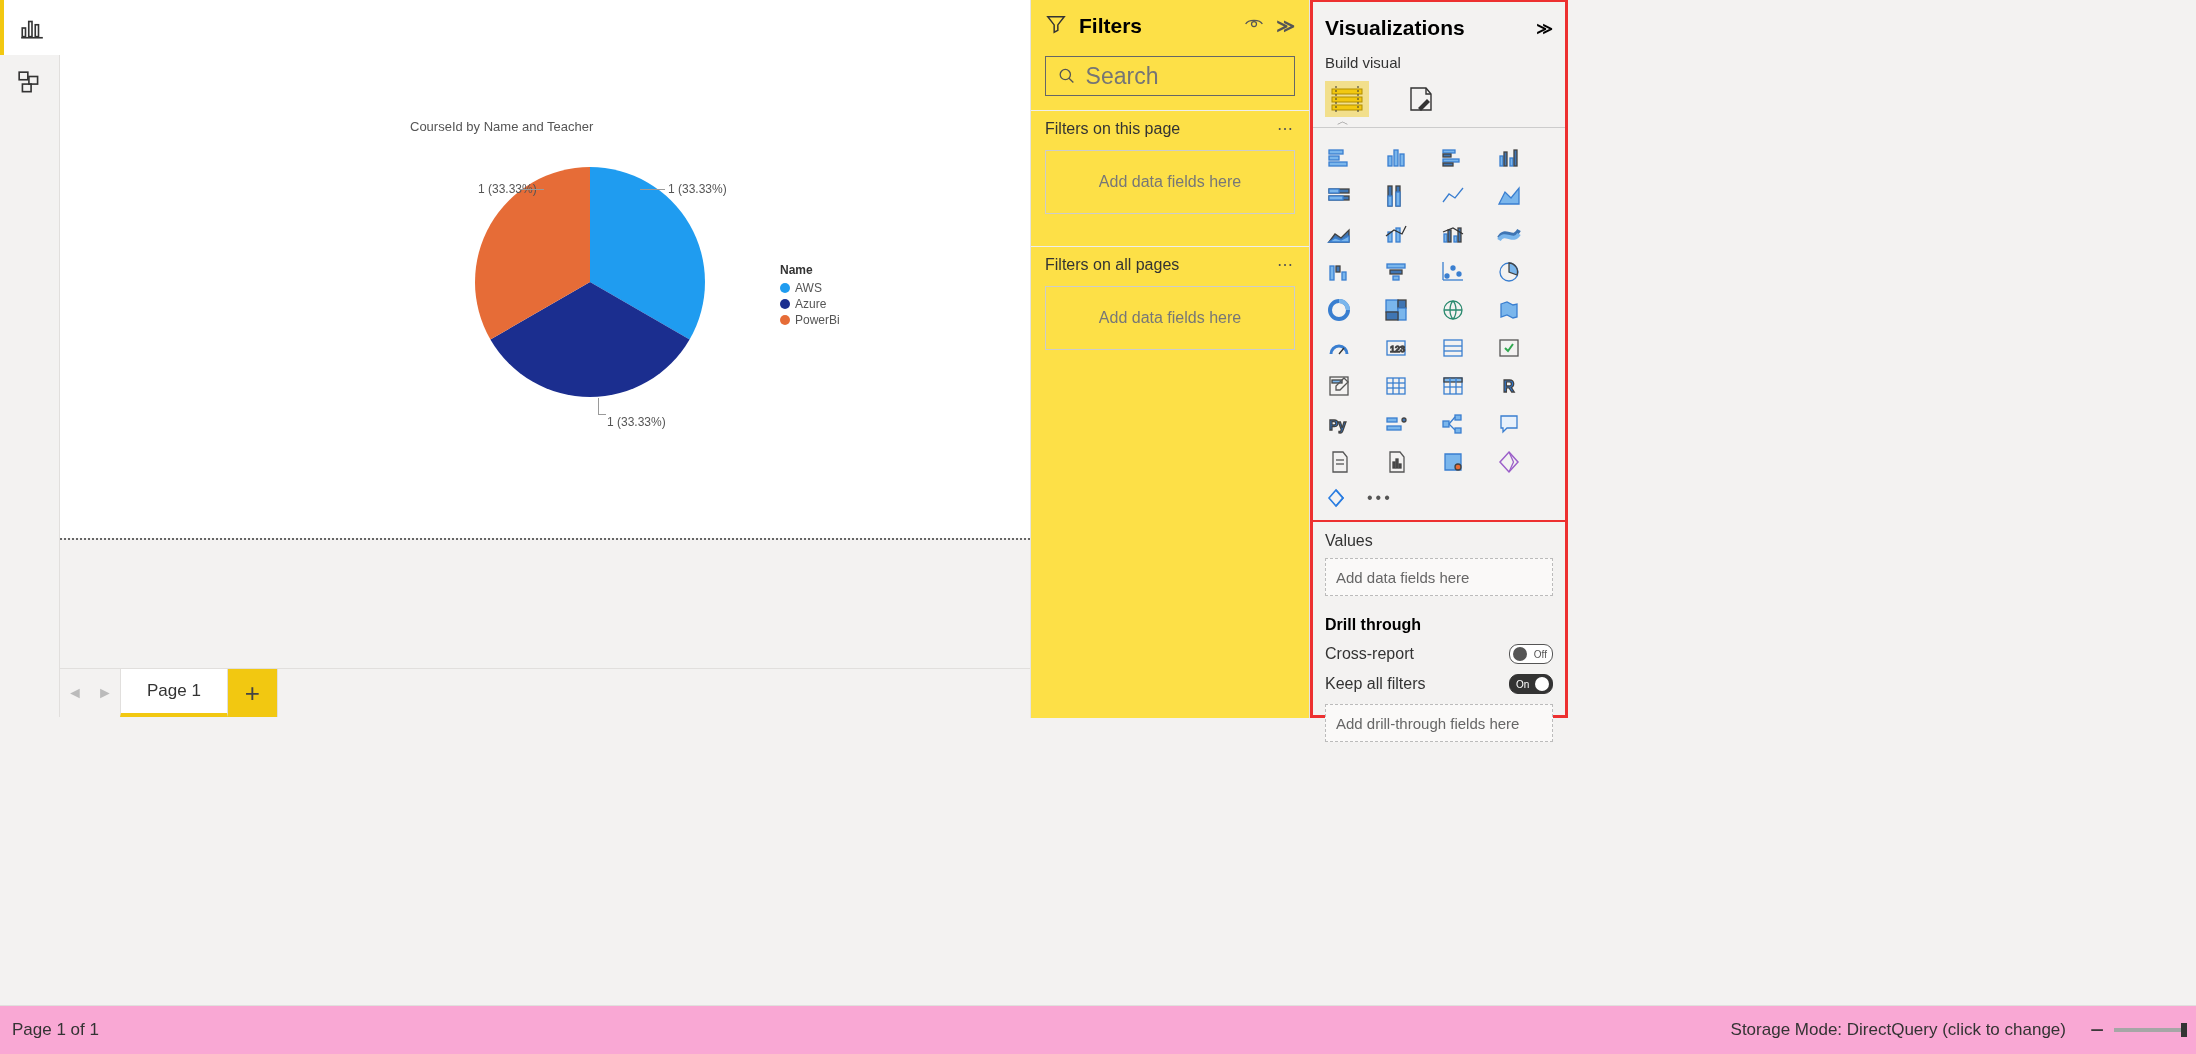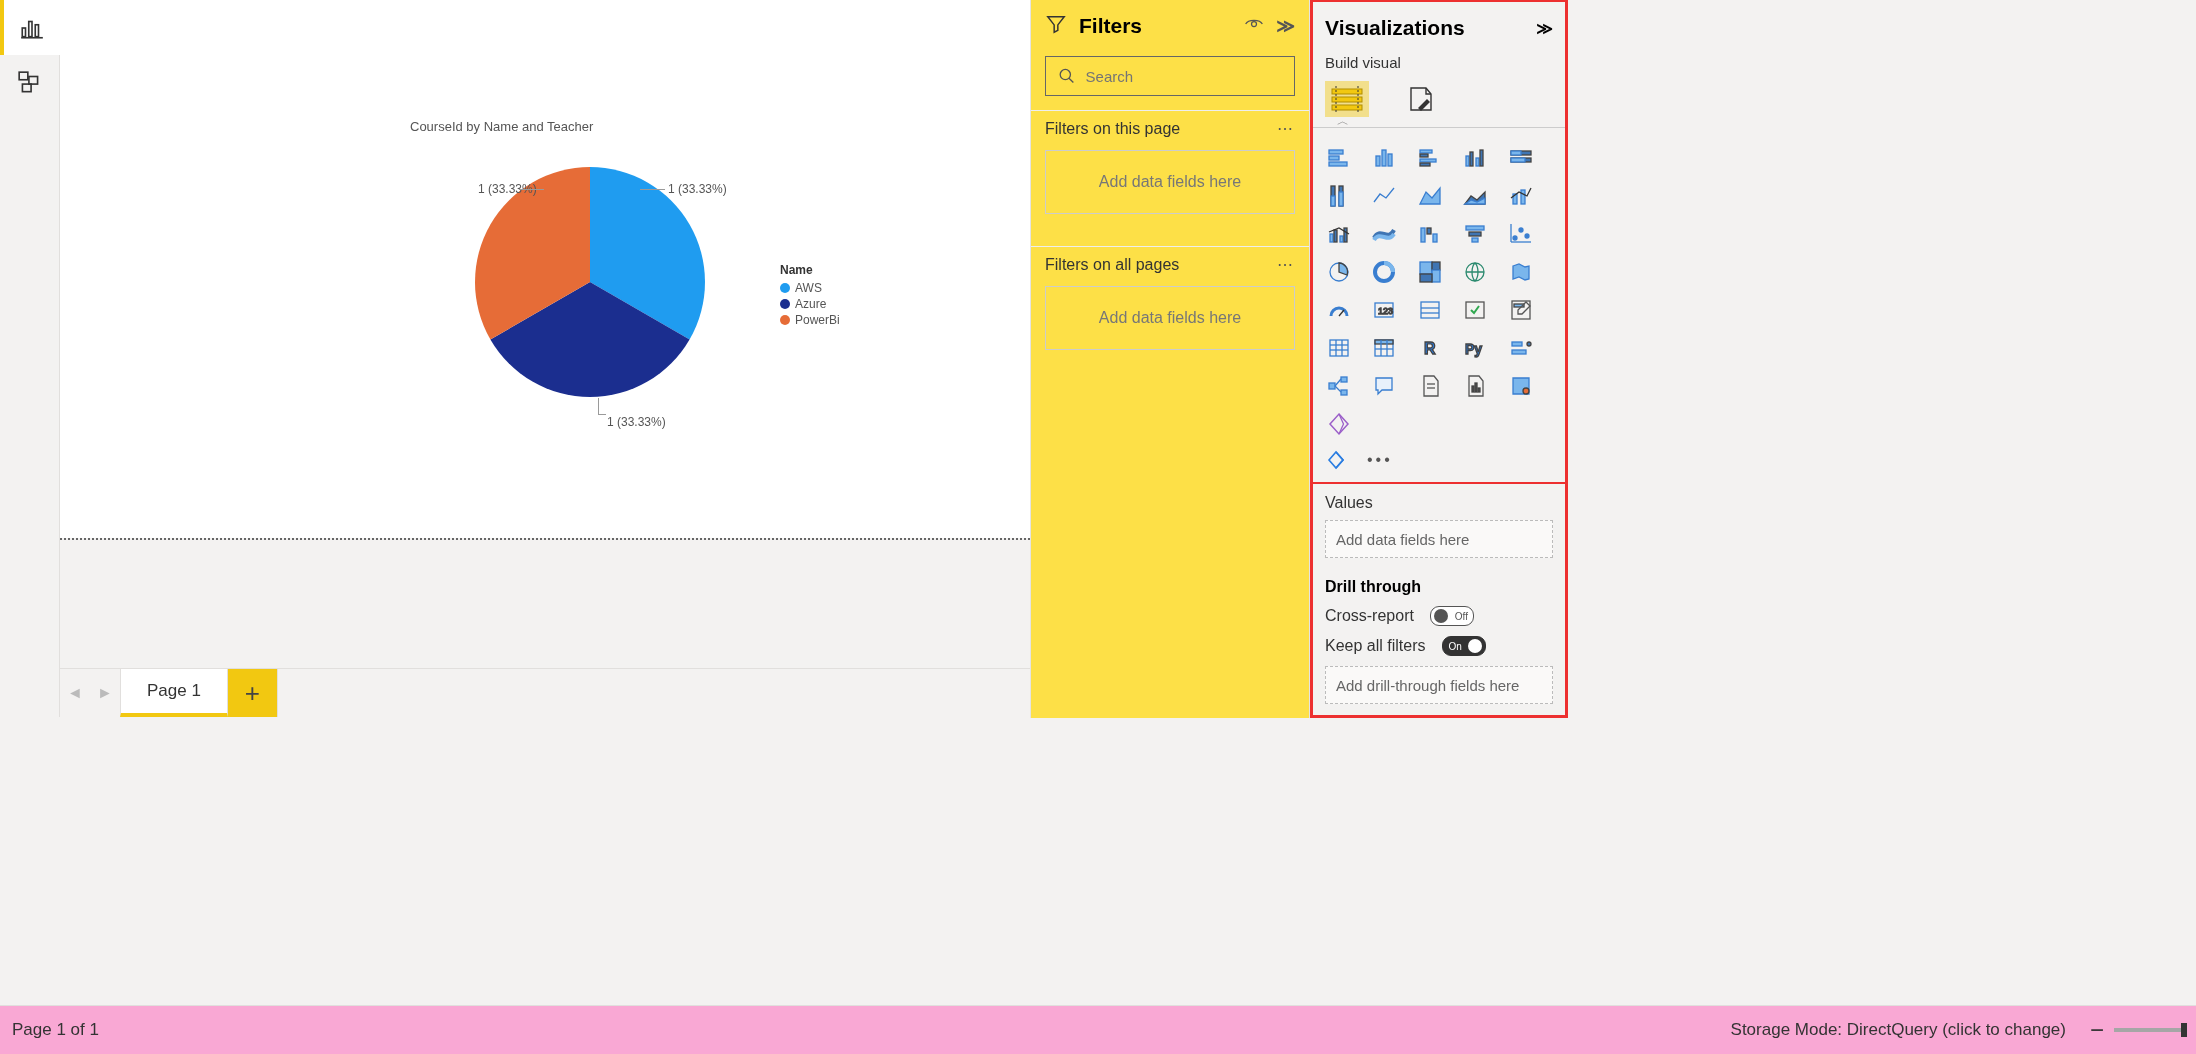--- a/index.html
+++ b/index.html
@@ -93,7 +93,7 @@
     display: flex; align-items: center; gap: 10px; padding: 0 12px;
   }
   .filters-search input {
-    border: none; outline: none; font-size: 15px; width: 100%; background: transparent;
+    border: none; outline: none; font-size: 23px; width: 100%; background: transparent;
   }
   .fsect { padding: 8px 14px; border-top: 1px solid #eee; }
   .fsect-hd { display: flex; align-items: center; justify-content: space-between; font-size: 16px; color: #333; }

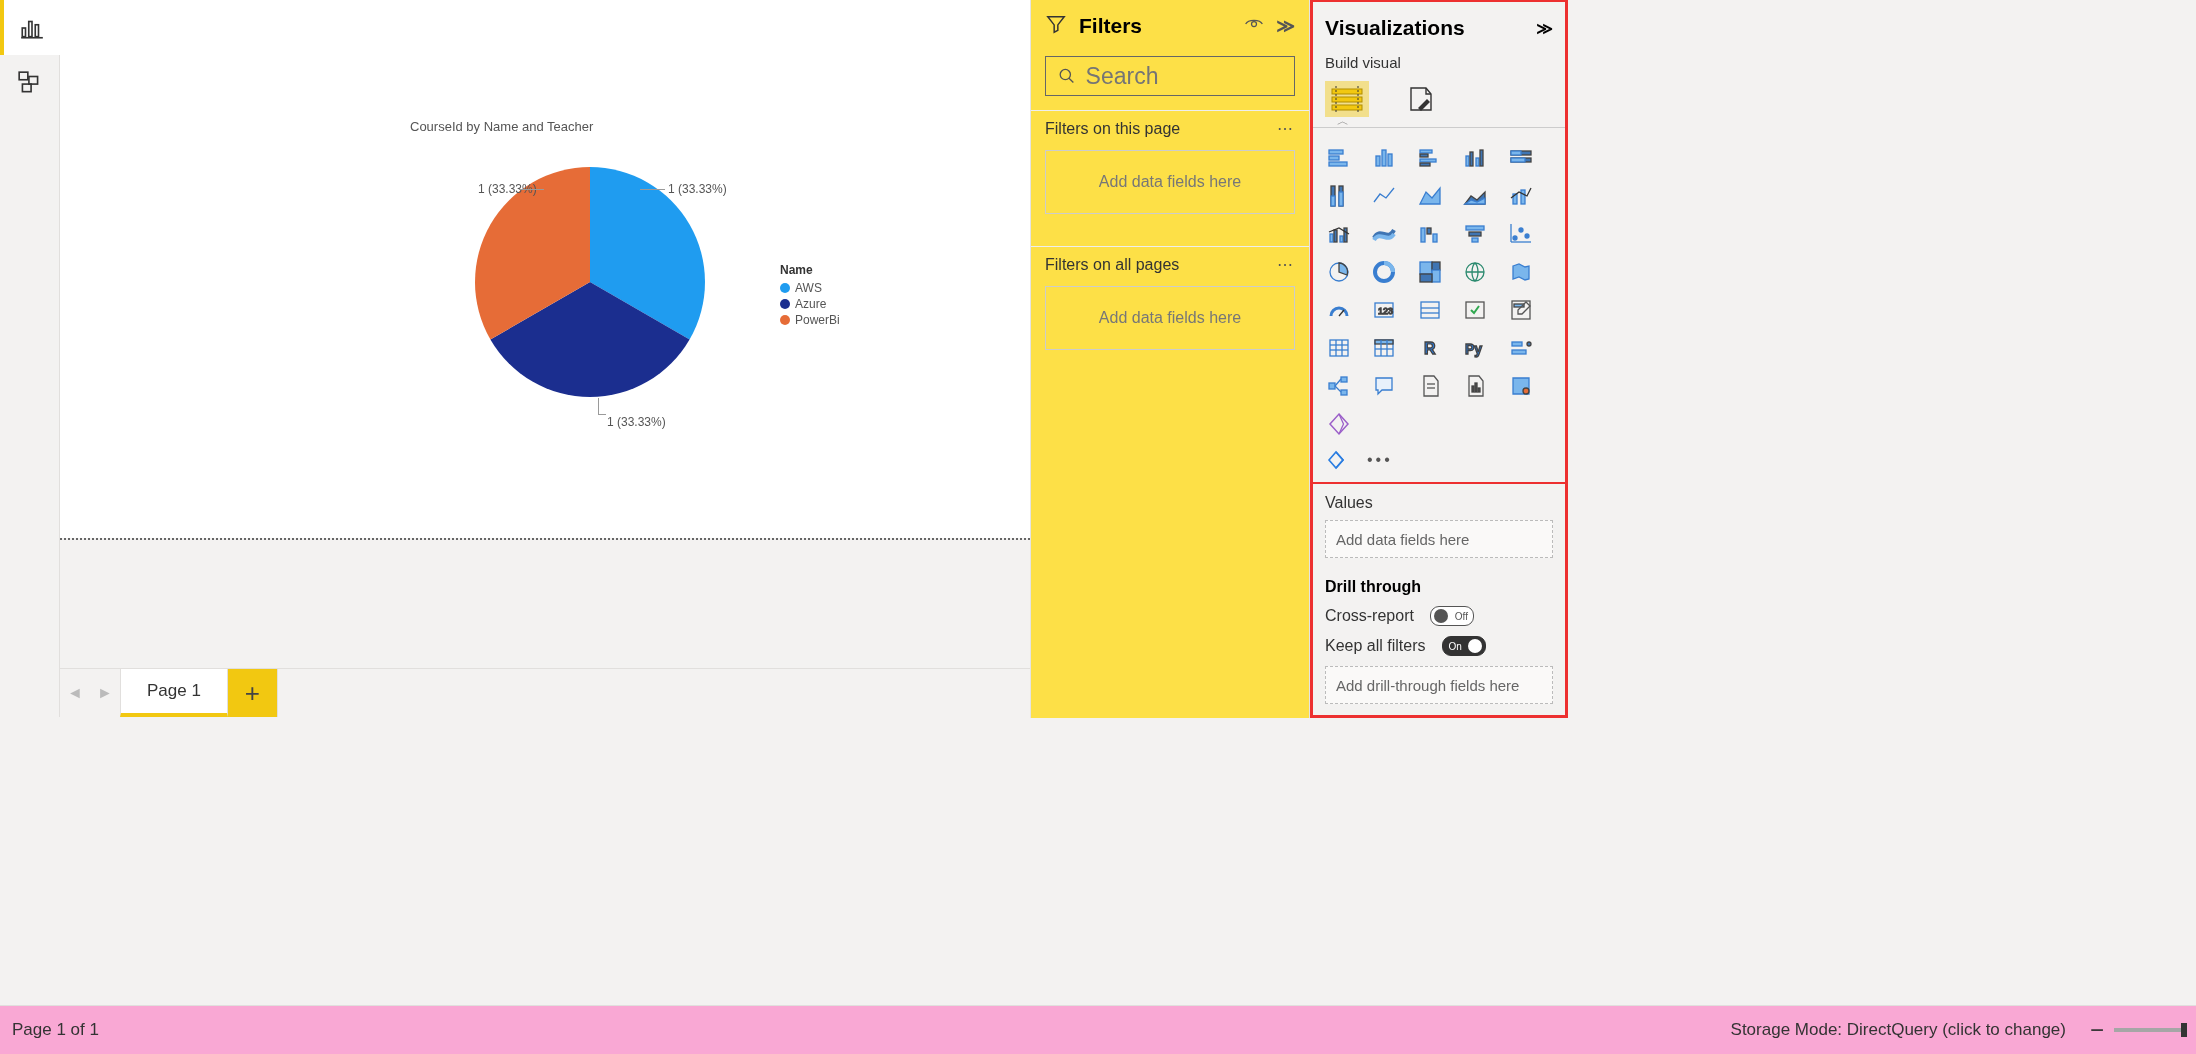--- a/index.html
+++ b/index.html
@@ -122,7 +122,7 @@
   .viz-arrow { position: absolute; left: 24px; top: 36px; font-size: 12px; color: #888; }
 
   .viz-grid {
-    padding: 10px 23px 4px 8px; display: grid; grid-template-columns: repeat(5, 1fr);
+    padding: 10px 23px 4px 8px; display: grid; grid-template-columns: repeat(4, 1fr);
     gap: 6px 6px;
   }
   .viz-cell {

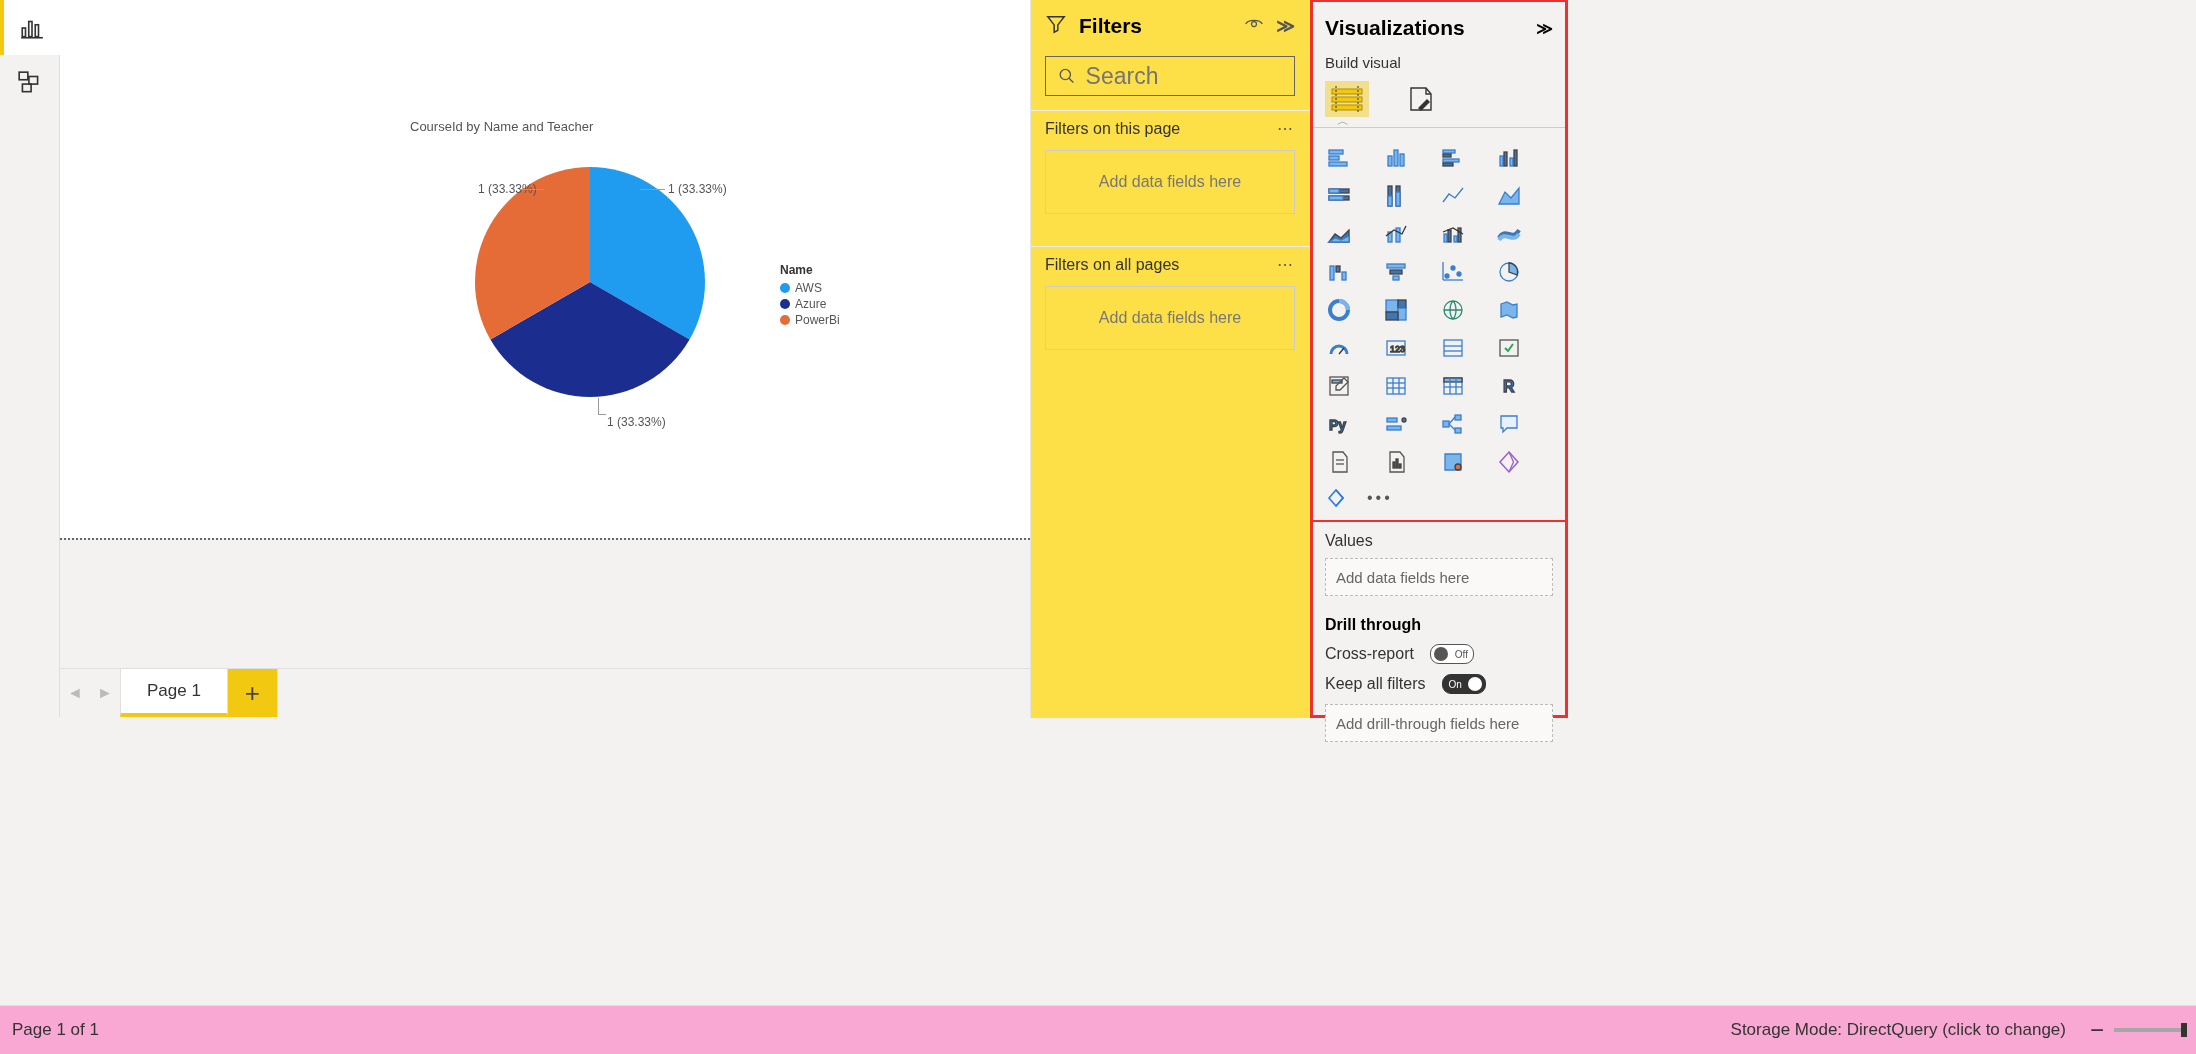--- a/index.html
+++ b/index.html
@@ -135,7 +135,7 @@
 
   .viz-sect { padding: 10px 12px 0 12px; }
   .viz-sect .lbl { font-size: 16px; color: #333; margin-bottom: 8px; }
-  .viz-sect .row { display: flex; align-items: center; justify-content: flex-start; font-size: 16px; color: #333; margin: 10px 0; gap: 16px; }
+  .viz-sect .row { display: flex; align-items: center; justify-content: space-between; font-size: 16px; color: #333; margin: 10px 0; }
   .viz-drop {
     border: 1px dashed #bbb; height: 38px; display: flex; align-items: center;
     padding: 0 10px; color: #666; font-size: 15px; background: #faf9f8;

